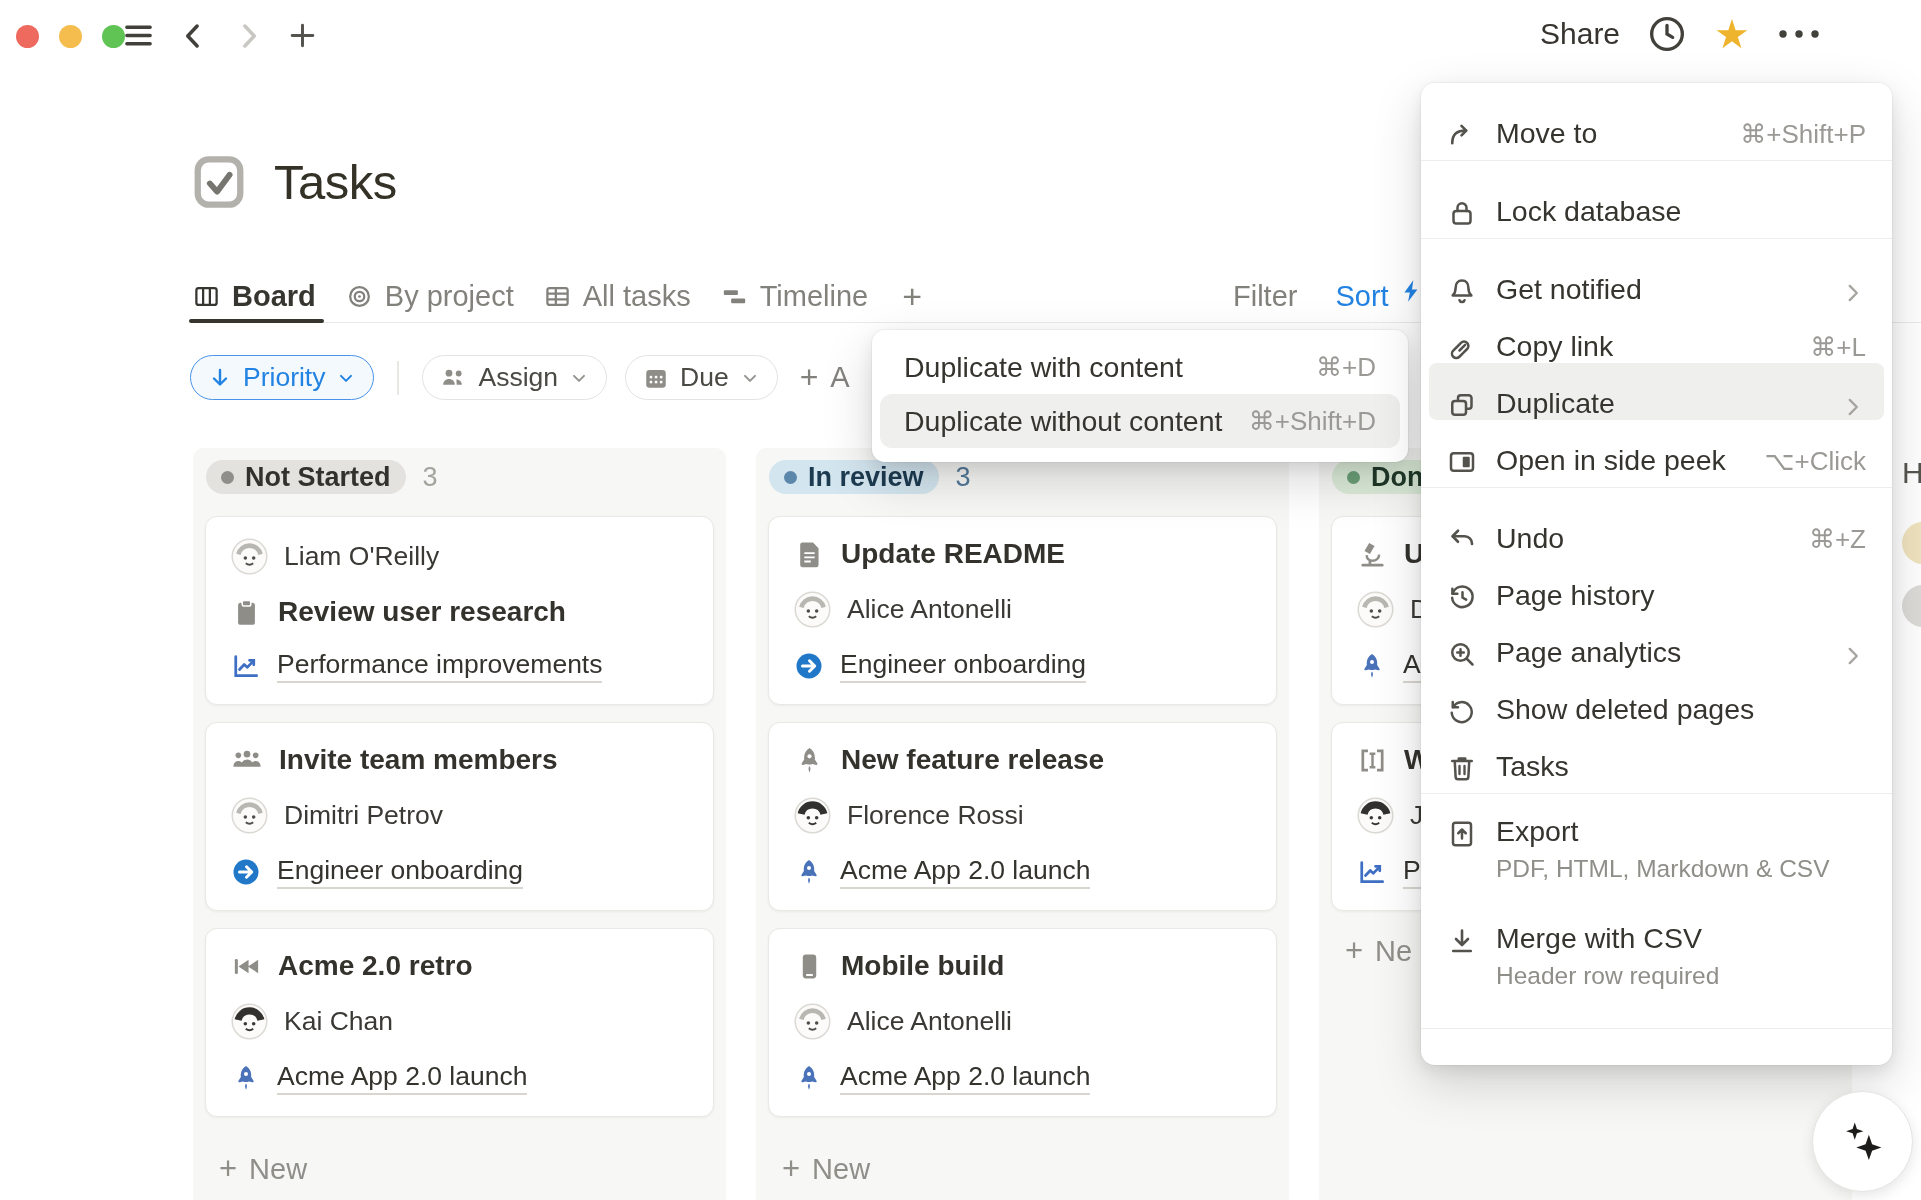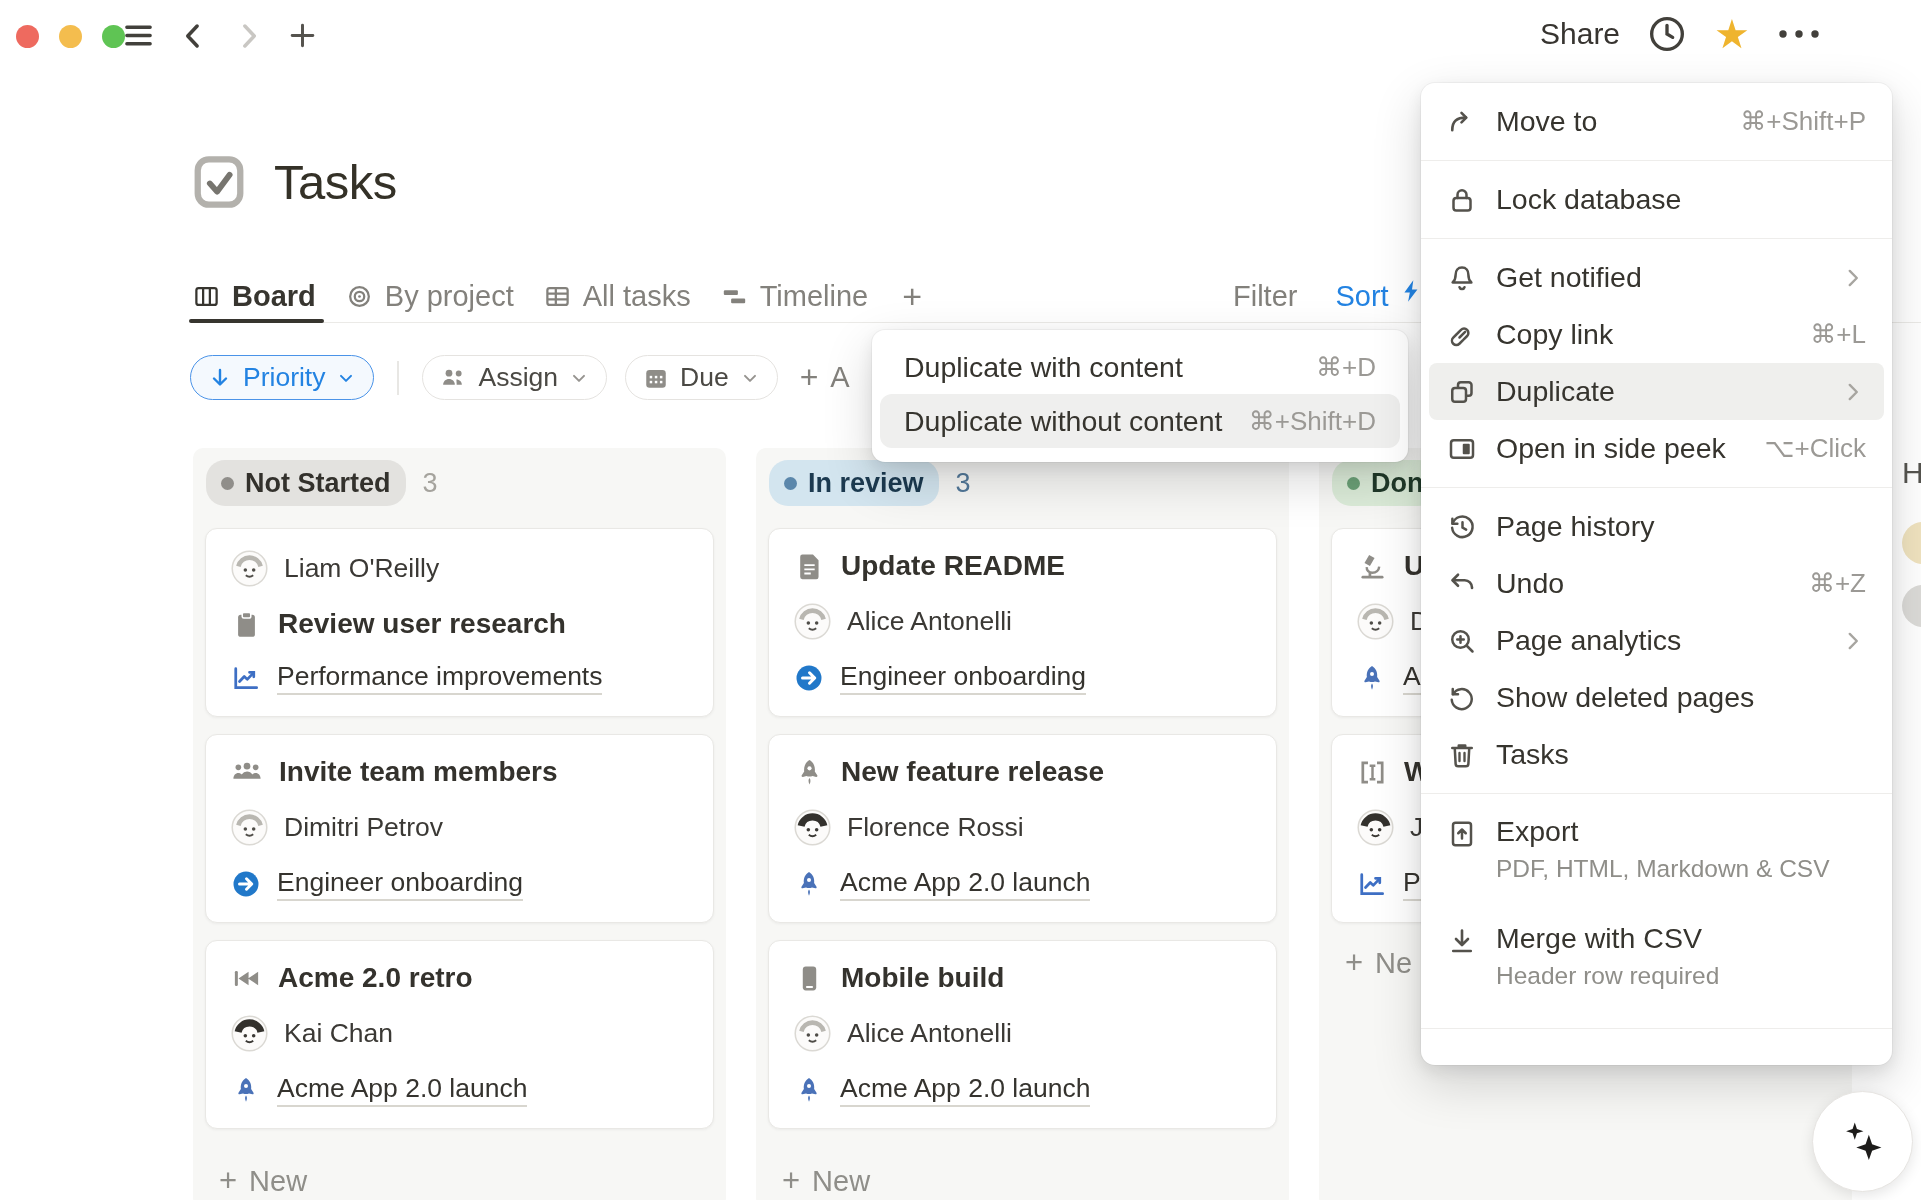--- a/index.html
+++ b/index.html
@@ -74,7 +74,7 @@
         padding-bottom:36px;box-sizing:border-box}
   .sec{padding:10px 0}
   .sep{height:1px;background:#eeedeb}
-  .mrow{display:flex;align-items:center;height:57px;padding:0 26px;gap:19px;font-size:28.5px;color:#36342e}
+  .mrow{display:flex;align-items:flex-end;height:57px;padding:0 26px;gap:19px;font-size:28.5px;color:#36342e}
   .mrow .micon{flex:none;color:#54524c}
   .mlabel{flex:1;white-space:nowrap}
   .mshort{color:#9b9995;font-size:26px;white-space:nowrap}

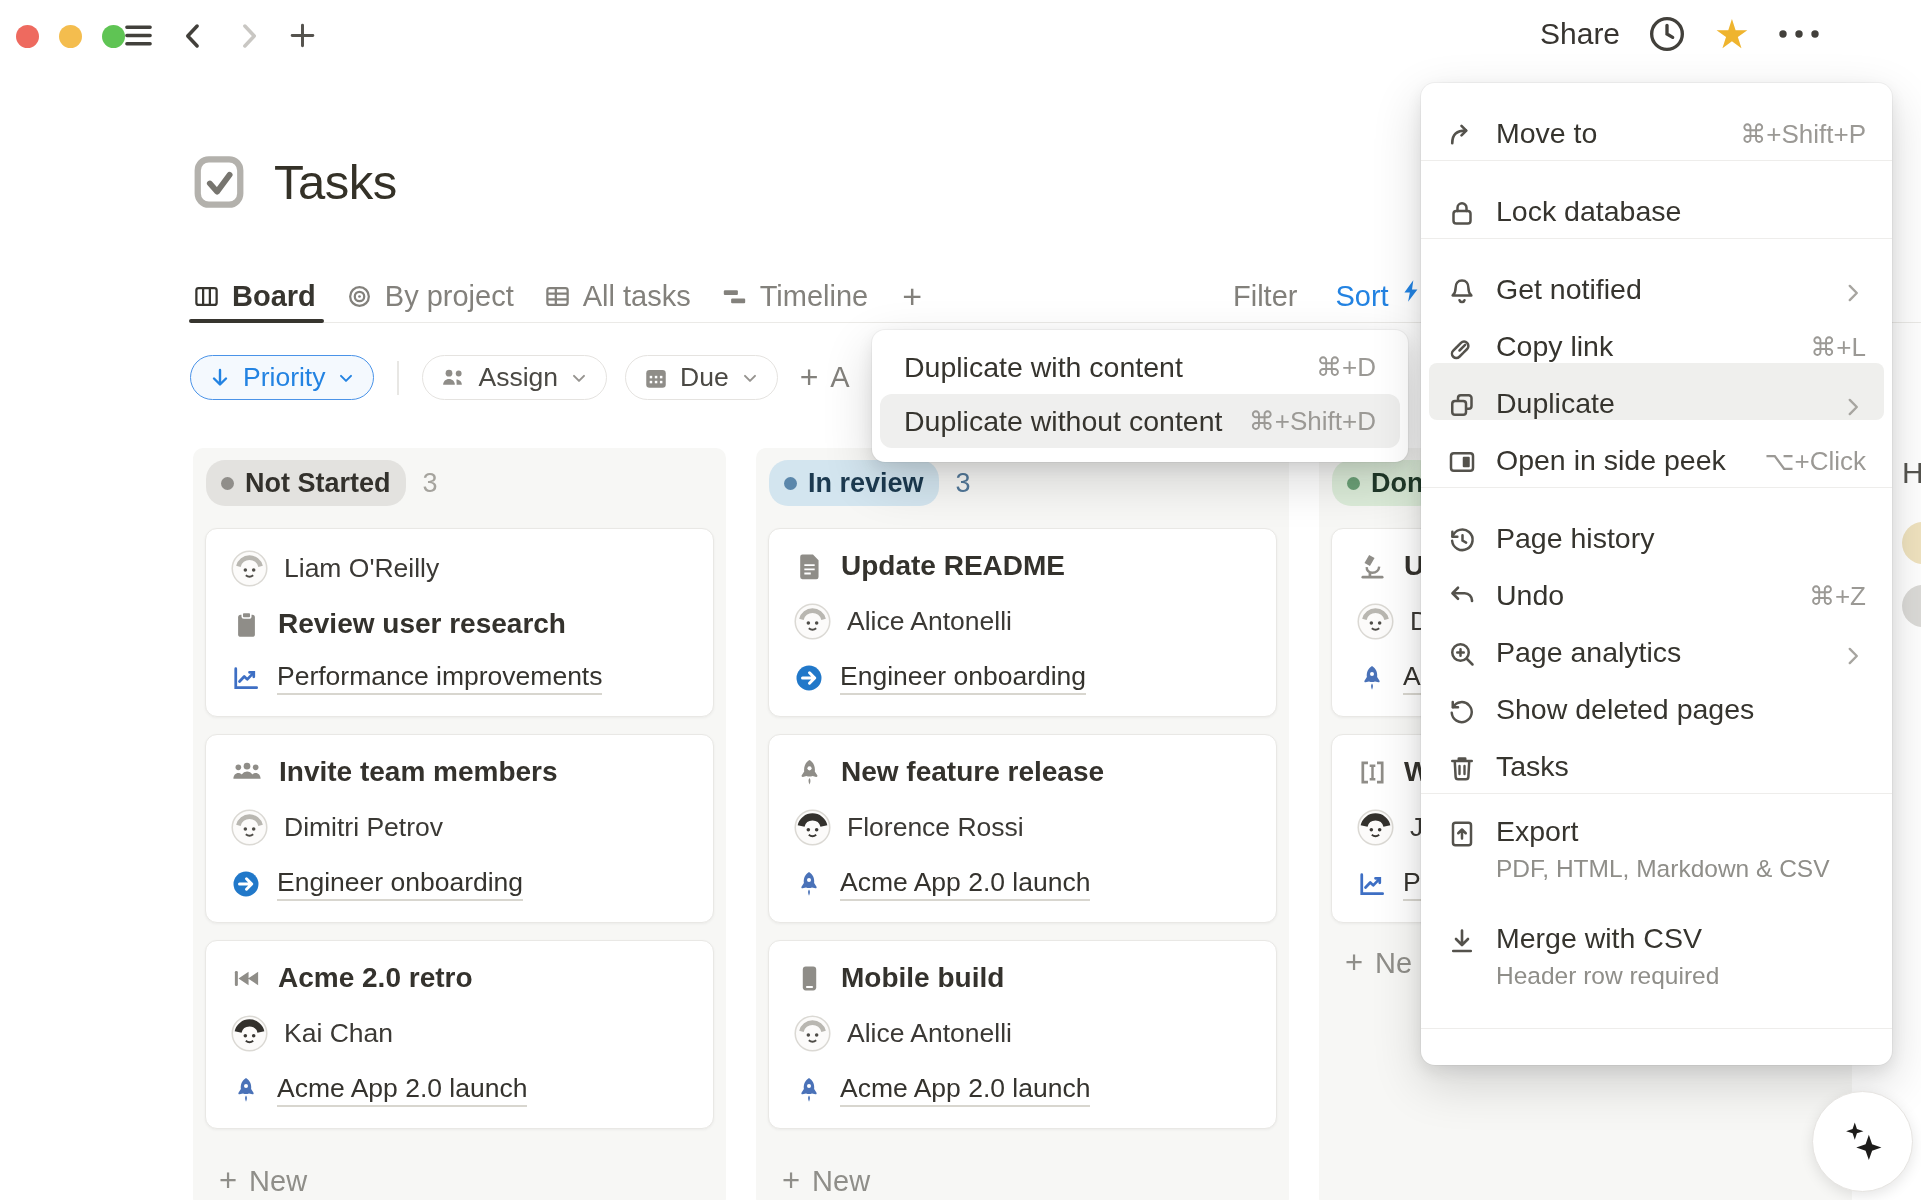--- a/index.html
+++ b/index.html
@@ -47,7 +47,7 @@
        padding:12px 12px 0;box-sizing:border-box}
   .col1{left:0}.col2{left:563px}.col3{left:1126px}
   .colhead{display:flex;align-items:center;margin-bottom:22px;margin-left:1px}
-  .pill{display:inline-flex;align-items:center;gap:11px;height:46px;padding:0 15px;border-radius:19px;
+  .pill{display:inline-flex;align-items:center;gap:11px;height:34px;padding:0 15px;border-radius:19px;
         font-size:27px;font-weight:700}
   .pill .dot{width:13px;height:13px;border-radius:50%}
   .pill.g{background:#e3e2df;color:#33312c}.pill.g .dot{background:#908e8a}

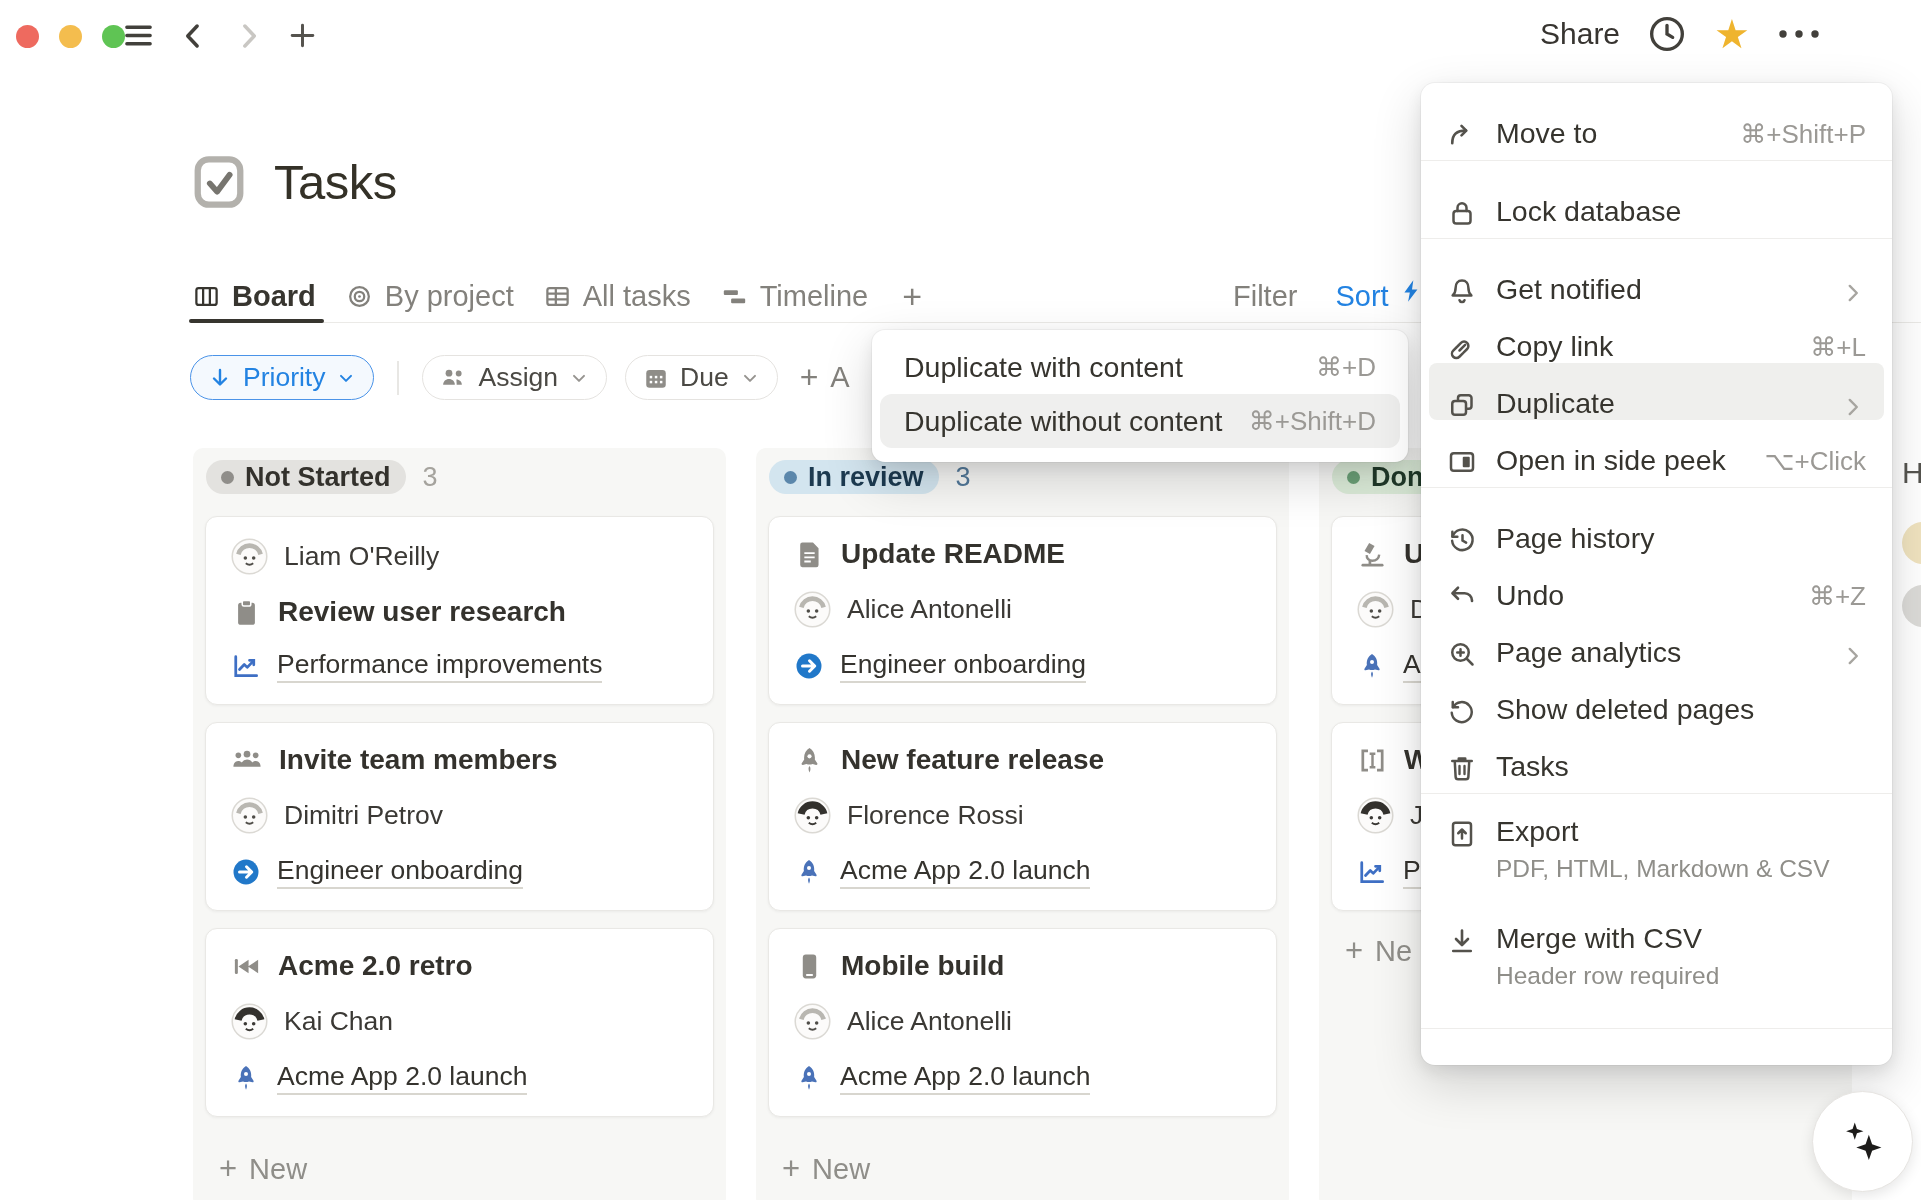--- a/index.html
+++ b/index.html
@@ -782,19 +782,19 @@
       <div class="mrow">
         <span class="micon">
             <svg class="ic" width="30" height="30">
-              <use href="#i-hist"></use>
-            </svg>
-          </span>
-        <span class="mlabel">Page history</span>
-      </div>
-      <div class="mrow">
-        <span class="micon">
-            <svg class="ic" width="30" height="30">
               <use href="#i-undo"></use>
             </svg>
           </span>
         <span class="mlabel">Undo</span>
         <span class="mshort">⌘+Z</span>
+      </div>
+      <div class="mrow">
+        <span class="micon">
+            <svg class="ic" width="30" height="30">
+              <use href="#i-hist"></use>
+            </svg>
+          </span>
+        <span class="mlabel">Page history</span>
       </div>
       <div class="mrow">
         <span class="micon">

